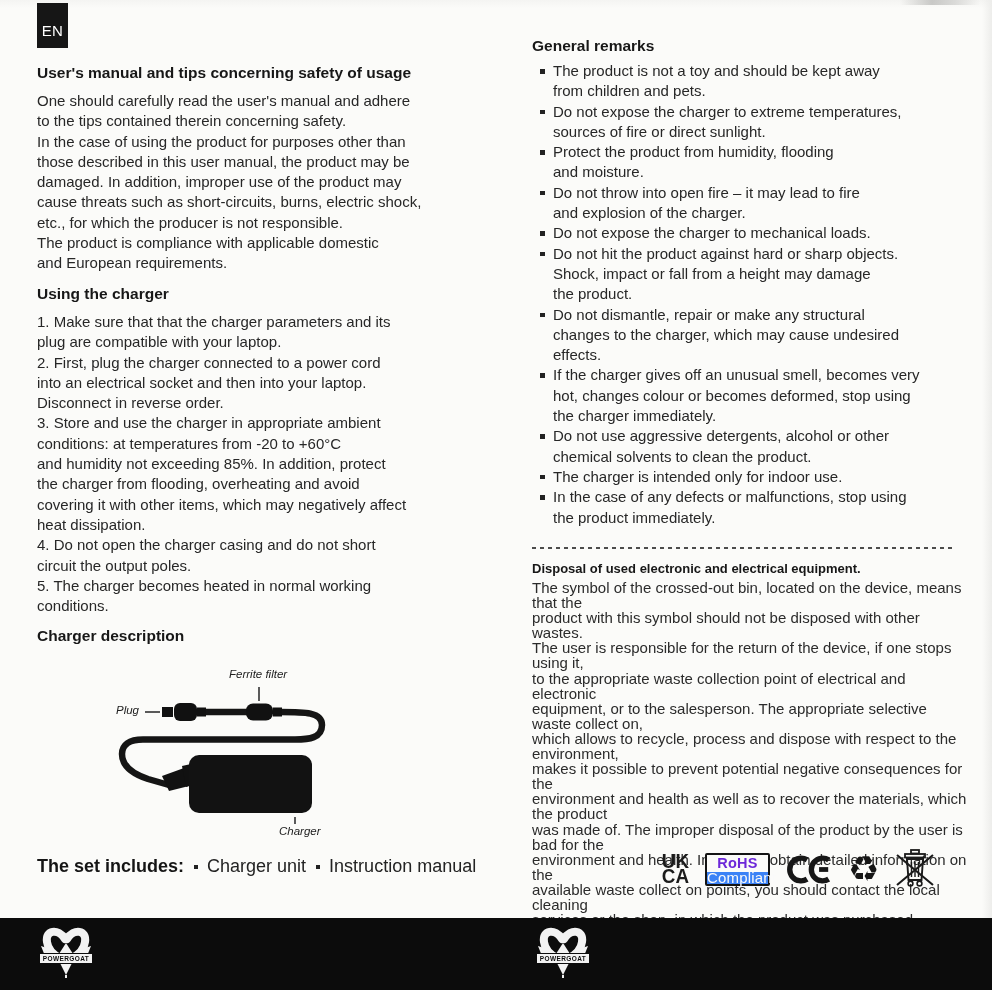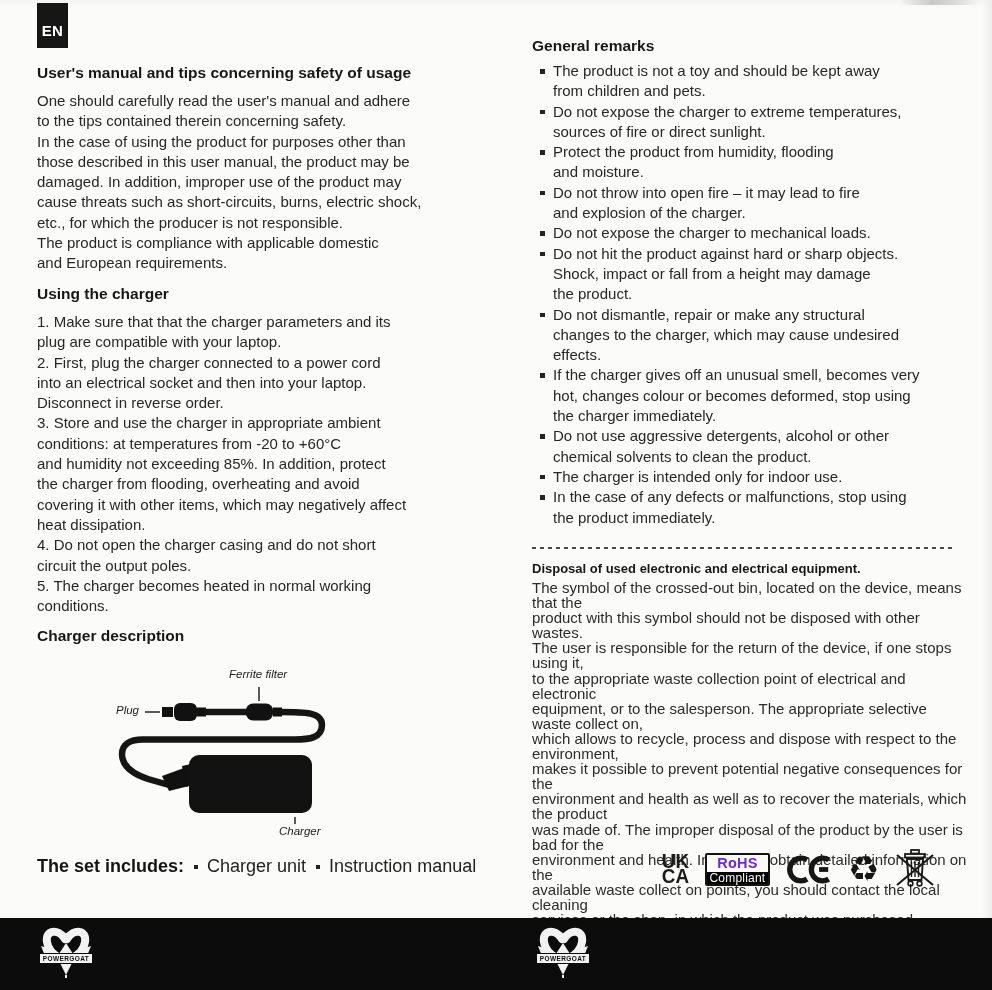--- a/index.html
+++ b/index.html
@@ -19,7 +19,7 @@
 
   .en-badge{
     position:absolute;left:37px;top:3px;width:31px;height:45px;background:#161616;
-    color:#fff;font-weight:700;font-size:15px;letter-spacing:.3px;
+    color:#fff;font-weight:400;font-size:15px;letter-spacing:.3px;
     display:flex;align-items:center;justify-content:center;padding-top:10px;box-sizing:border-box;
   }
   .h1{position:absolute;font-weight:700;font-size:15.5px;color:#171717;white-space:nowrap;}

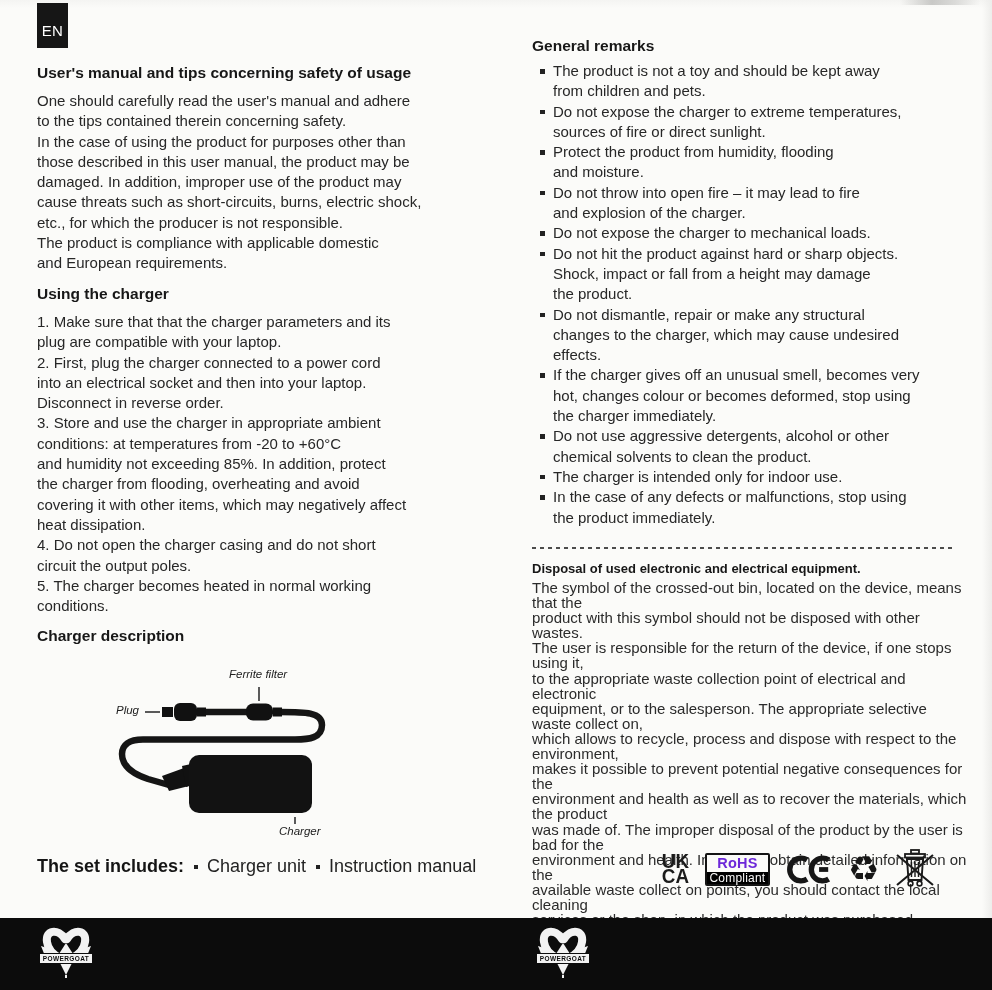--- a/index.html
+++ b/index.html
@@ -63,7 +63,7 @@
     letter-spacing:0;text-align:center;}
   .rohs{border:2.5px solid #141414;border-radius:2px;width:61px;text-align:center;background:#fbfbf9;}
   .rohs-top{font-weight:700;font-size:14.5px;line-height:17px;color:#6d28d9;letter-spacing:.2px;}
-  .rohs-bottom{background:#000000;color:#fafafa;font-size:12px;line-height:12px;letter-spacing:.2px;}
+  .rohs-bottom{background:#3b82f6;color:#fafafa;font-size:15px;line-height:12px;letter-spacing:.2px;}
   .ce-mark{display:block;}
   .recycle{font-family:"DejaVu Sans",sans-serif;font-size:35px;line-height:36px;color:#161616;}
 

